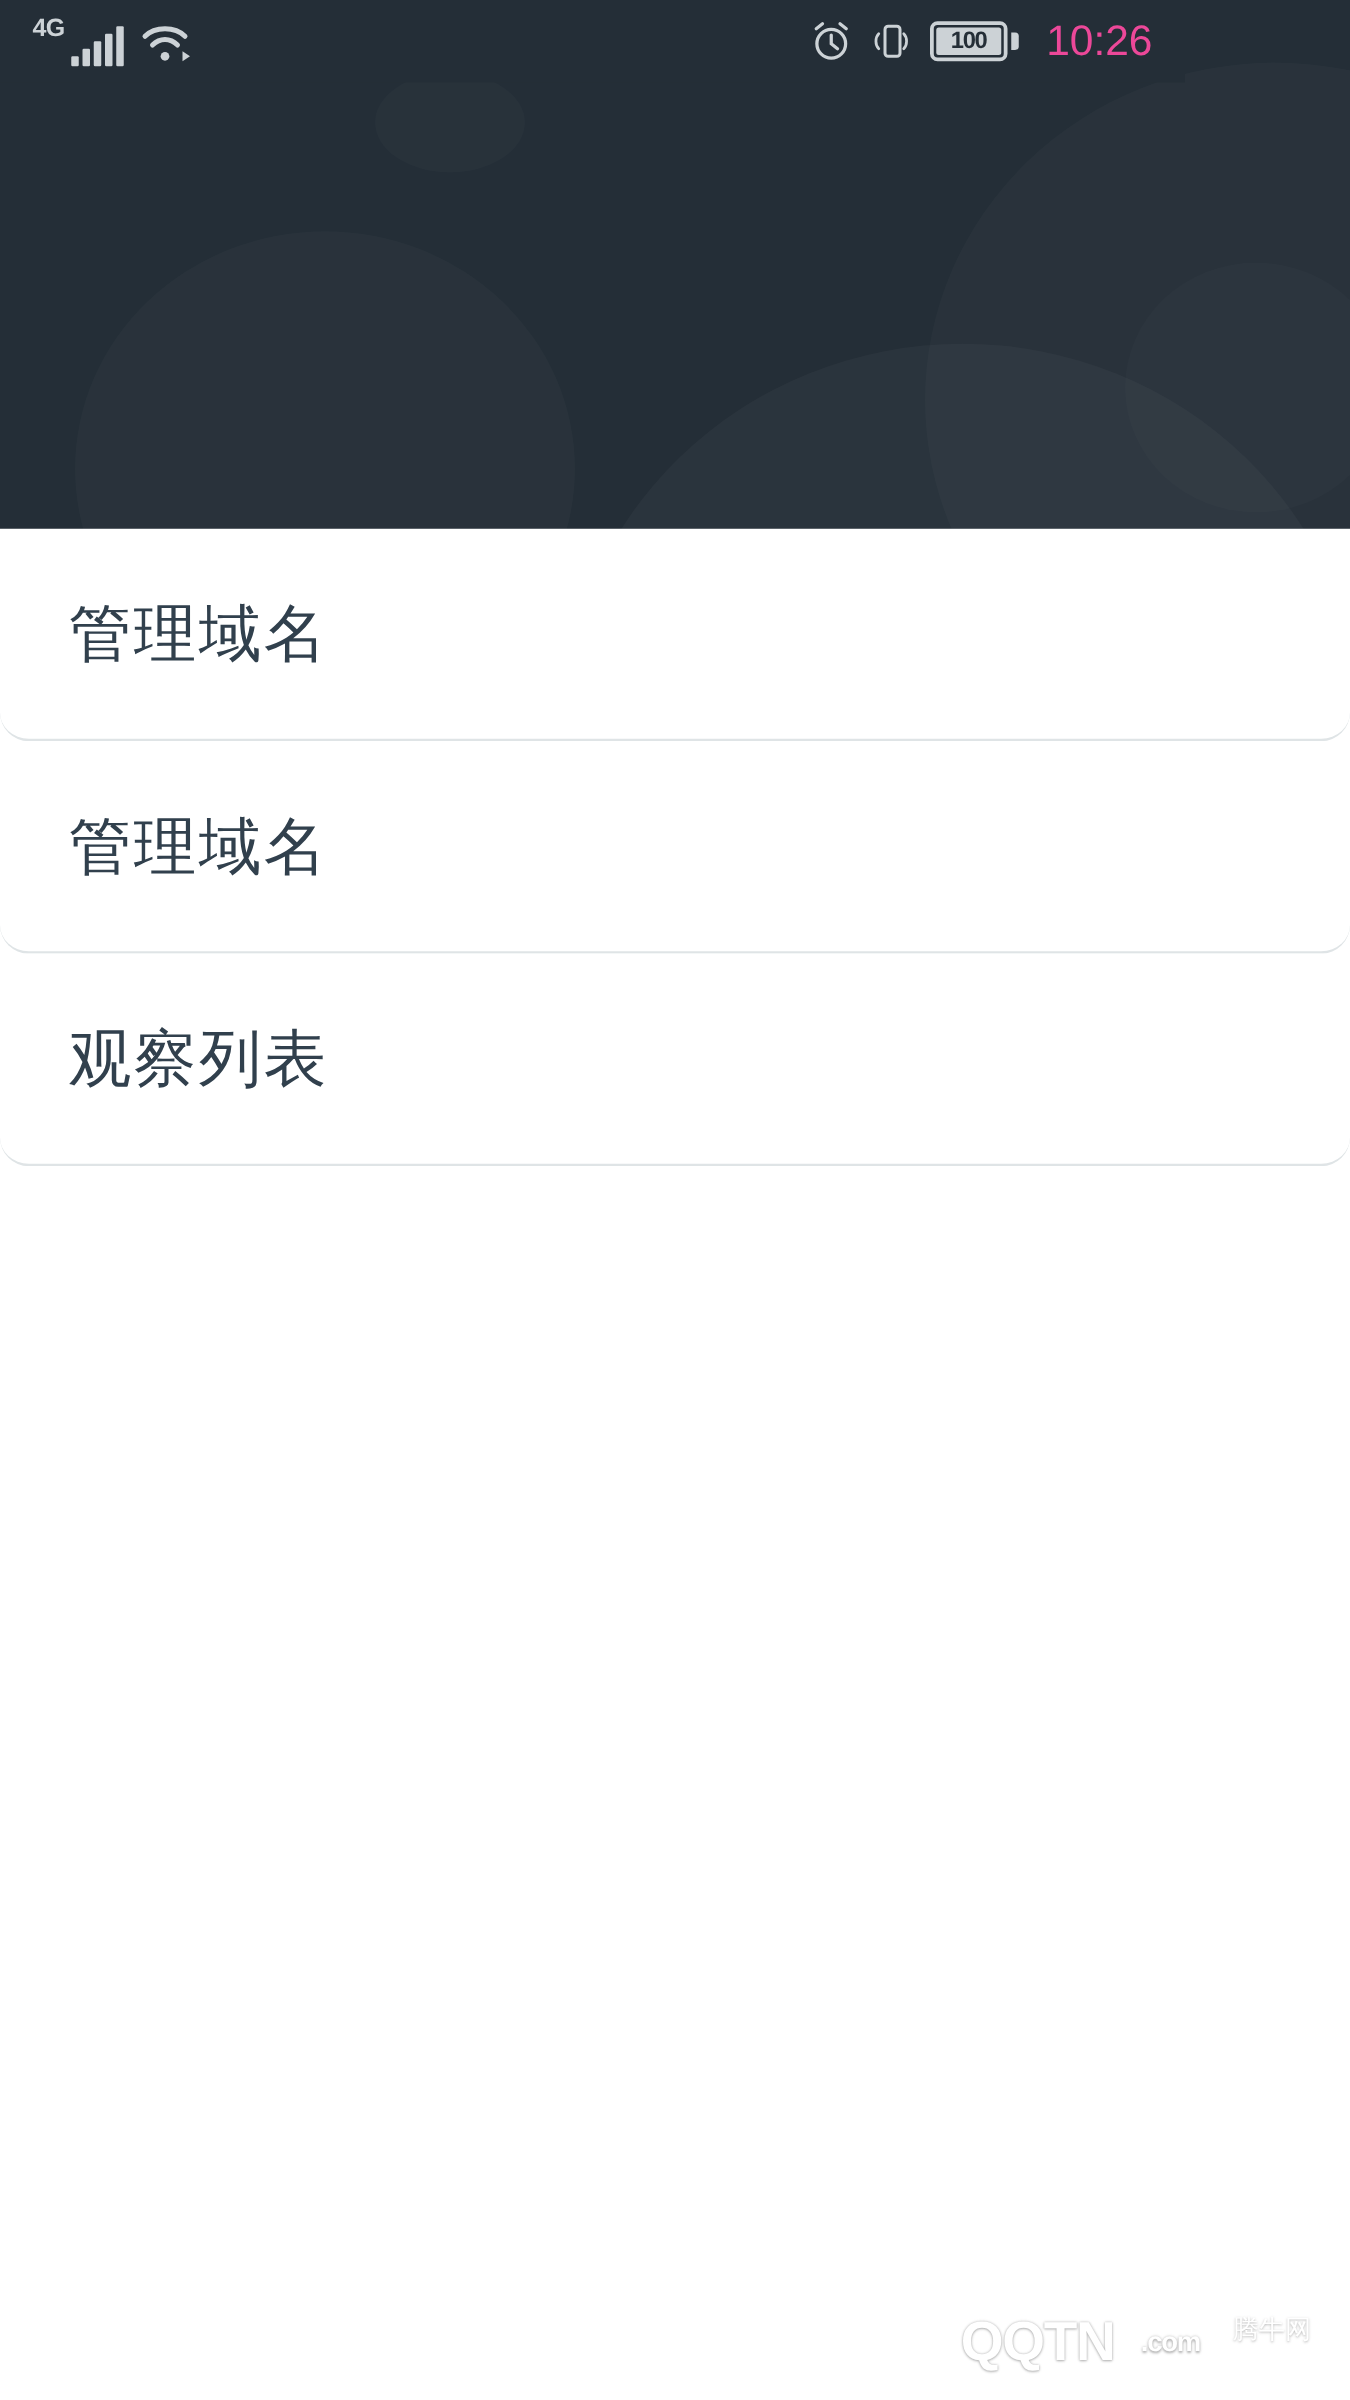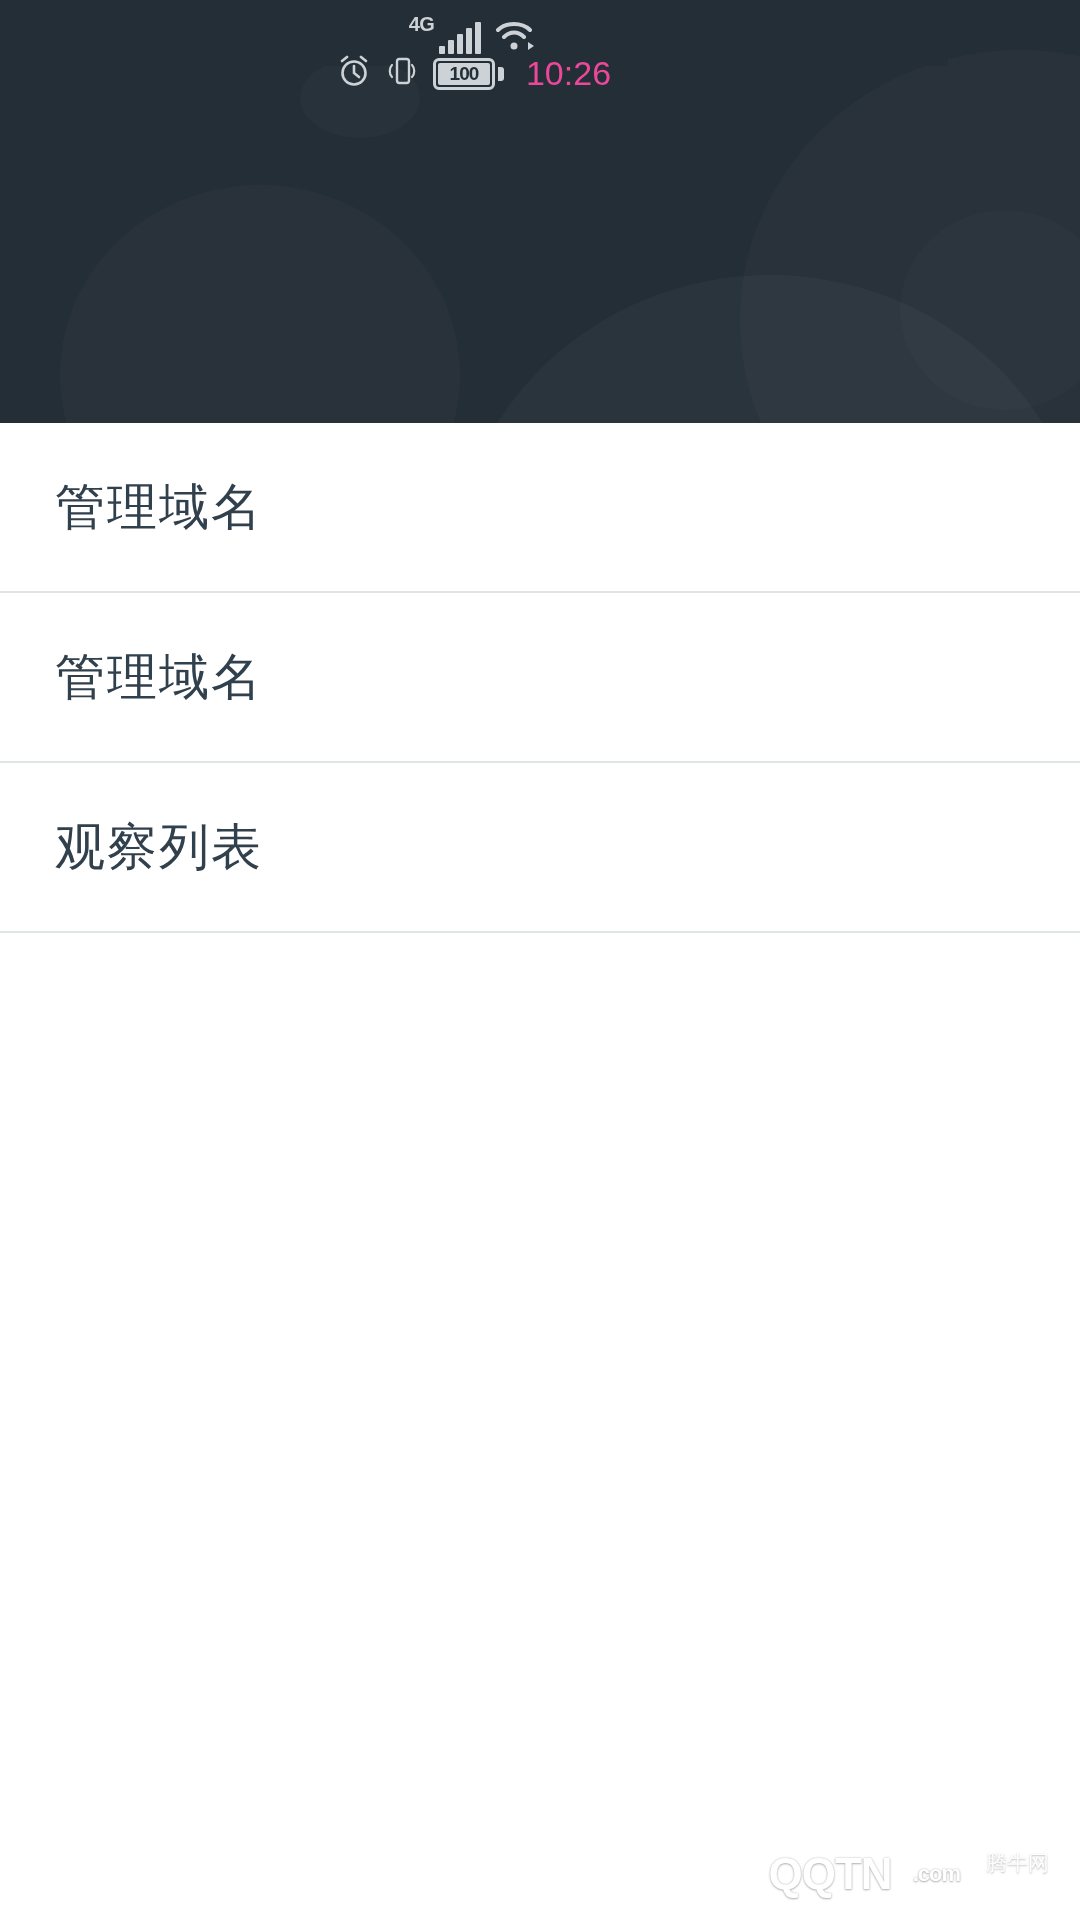--- a/index.html
+++ b/index.html
@@ -15,7 +15,7 @@
   .statusbar{
     position:absolute; top:0; left:0; width:948px; height:66px;
     background:#242E37; display:flex; align-items:center;
-    justify-content:space-between; padding:14px 26px; z-index:30;flex-direction:column;
+    justify-content:space-between; padding:14px 26px; z-index:30;
   }
   .sb-left{ display:flex; align-items:flex-end; gap:14px; }
   .sb-right{ display:flex; gap:14px; }

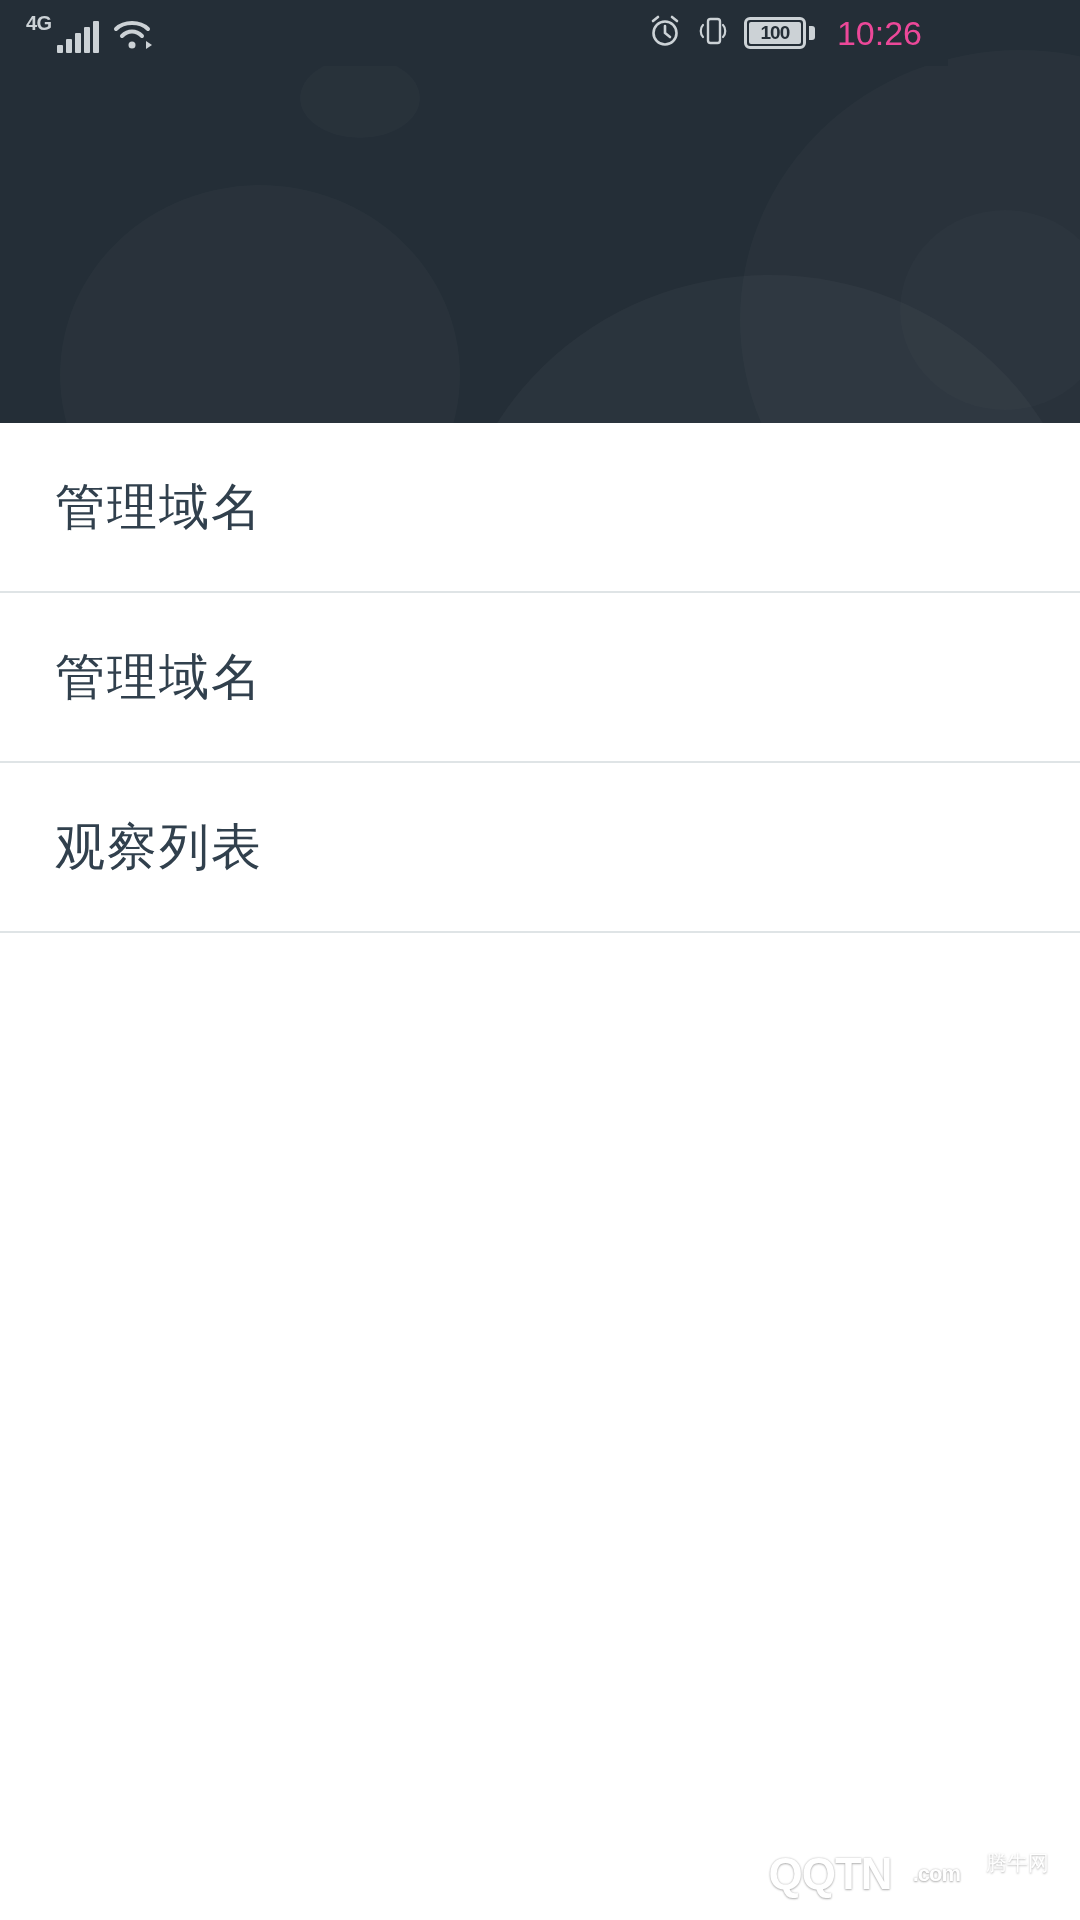--- a/index.html
+++ b/index.html
@@ -18,7 +18,7 @@
     justify-content:space-between; padding:14px 26px; z-index:30;
   }
   .sb-left{ display:flex; align-items:flex-end; gap:14px; }
-  .sb-right{ display:flex; gap:14px; }
+  .sb-right{ display:flex; align-items:center; gap:14px; }
 
   .net-group{ display:flex; align-items:flex-end; gap:5px; }
   .net-4g{ font-size:20px; color:#ccd2d6; line-height:1; font-weight:700; letter-spacing:-0.5px; padding-bottom:20px;}

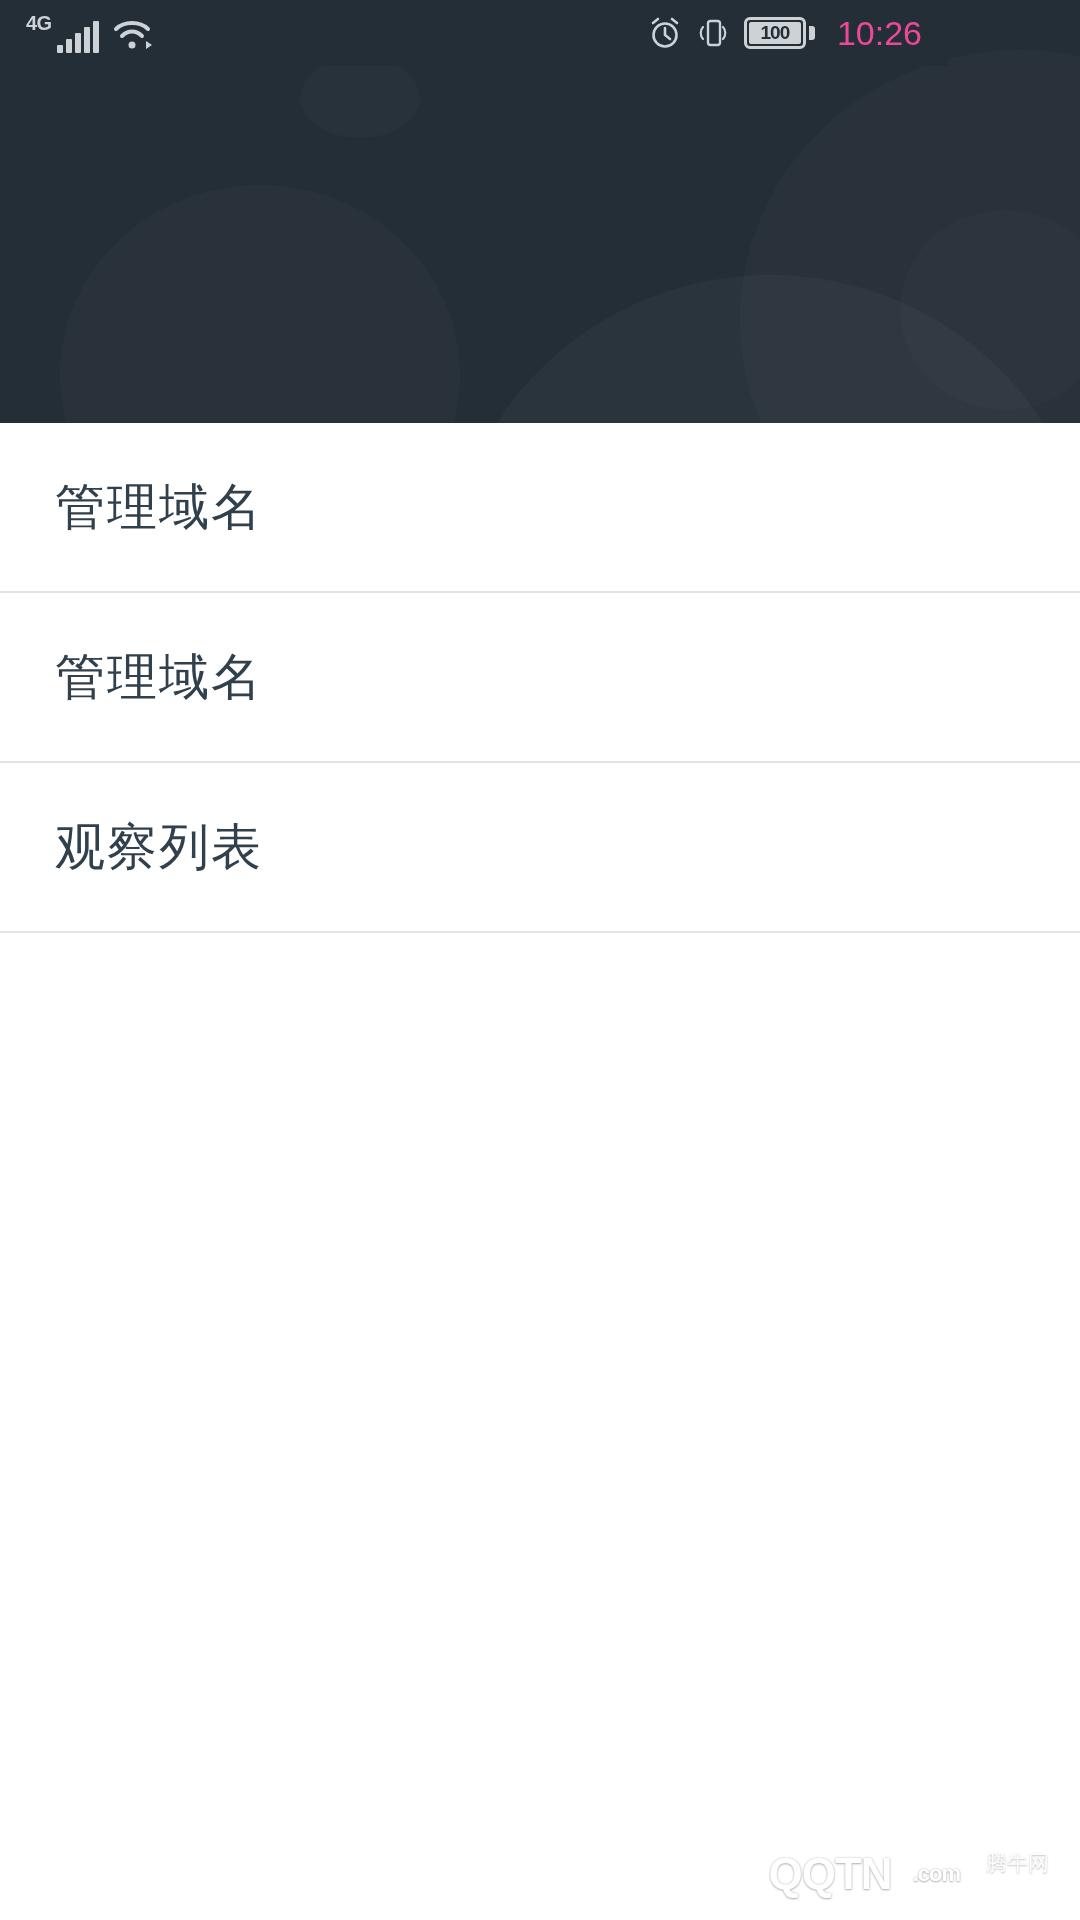--- a/index.html
+++ b/index.html
@@ -99,6 +99,7 @@
     padding-left:55px; cursor:pointer;
     border-bottom:2px solid #dfe4e6;
     background:#ffffff;
+    border-radius:23px;
   }
   .menu-item .label{
     font-size:50px; color:#31404d; letter-spacing:2px;

